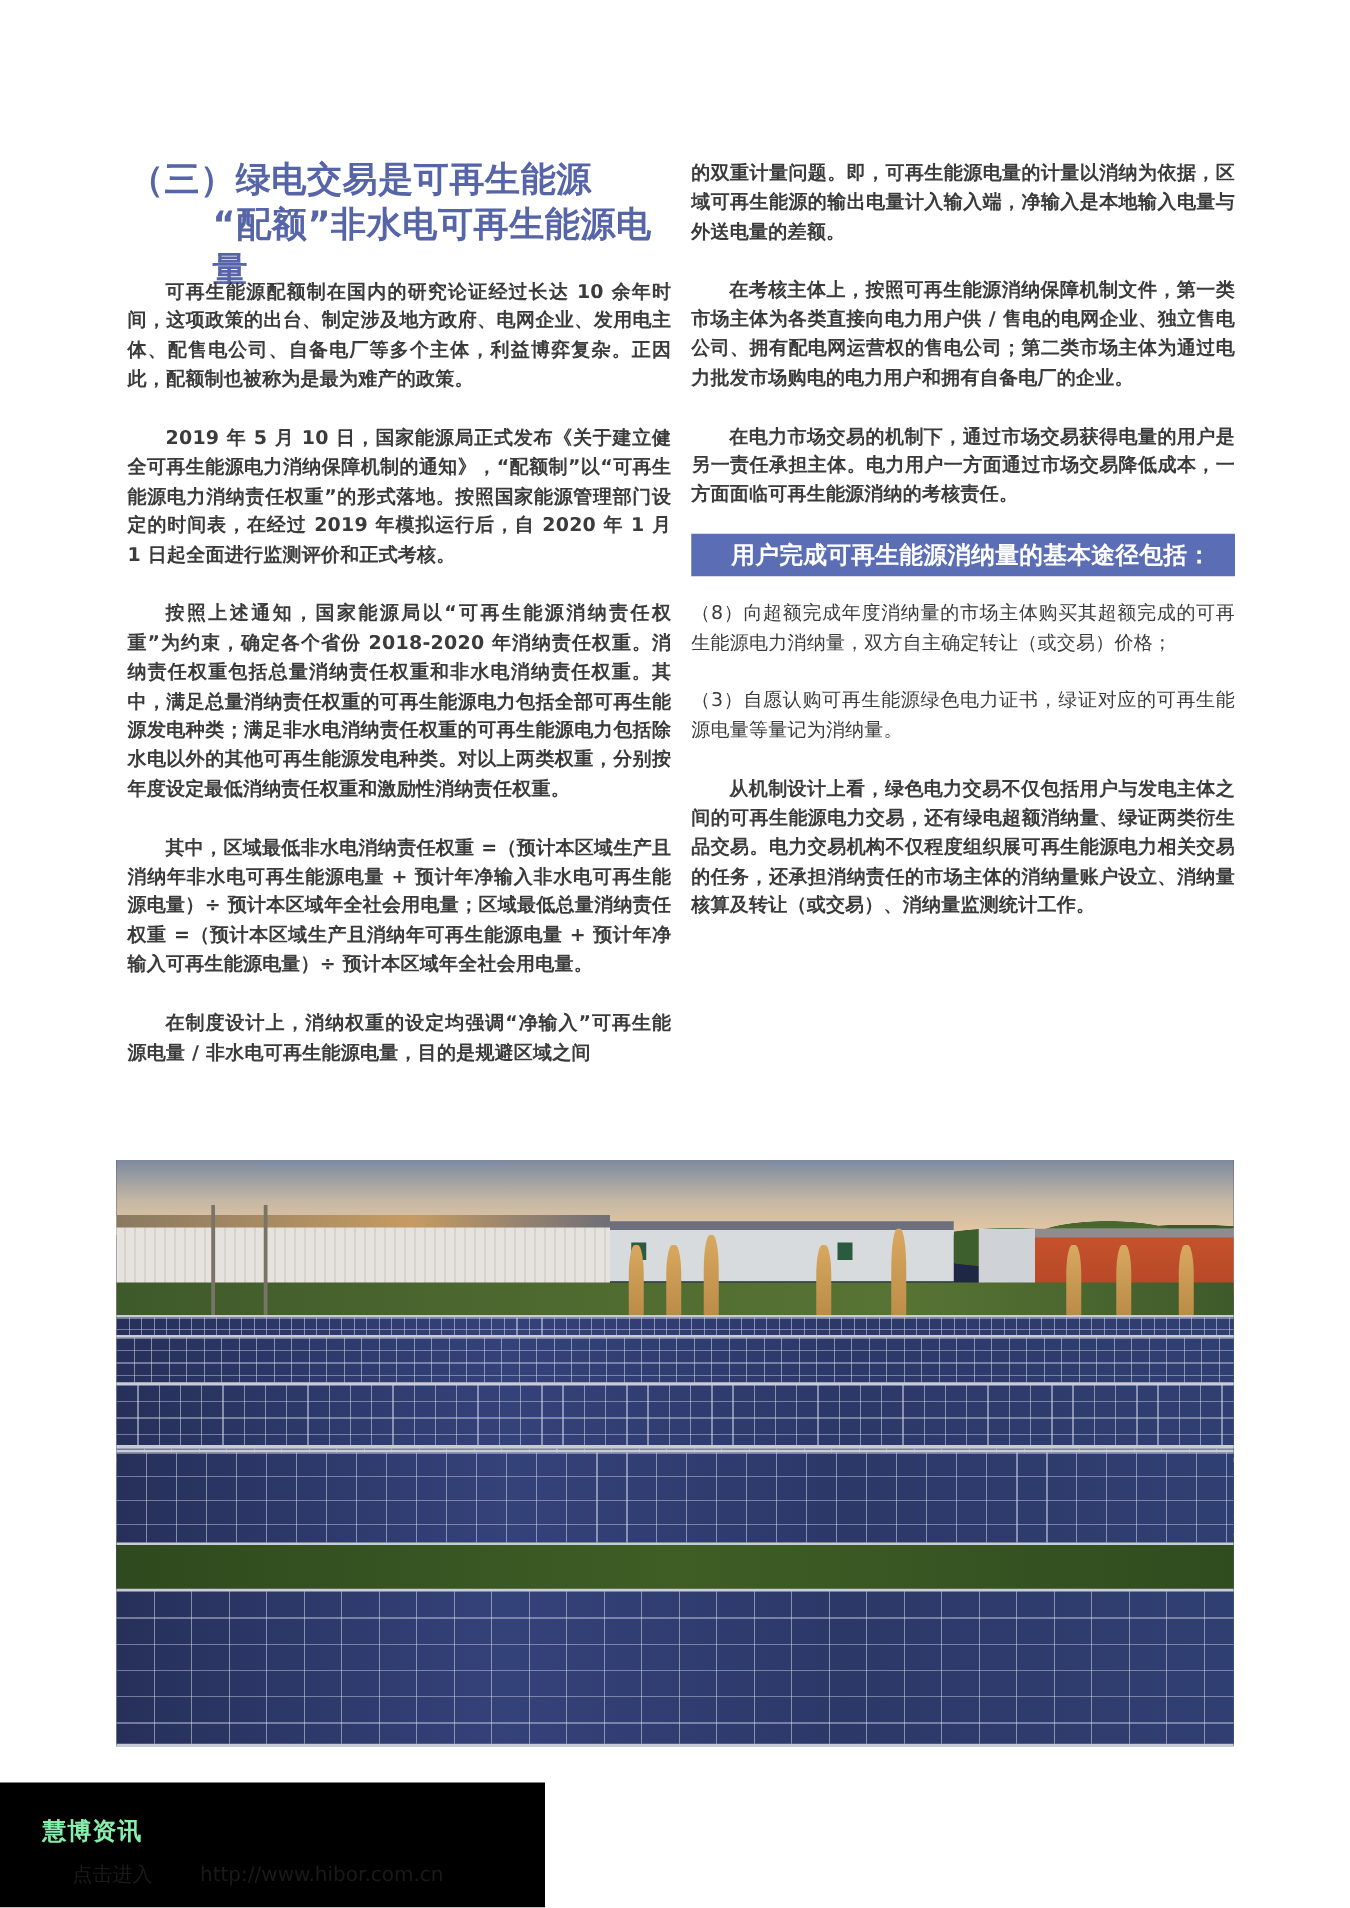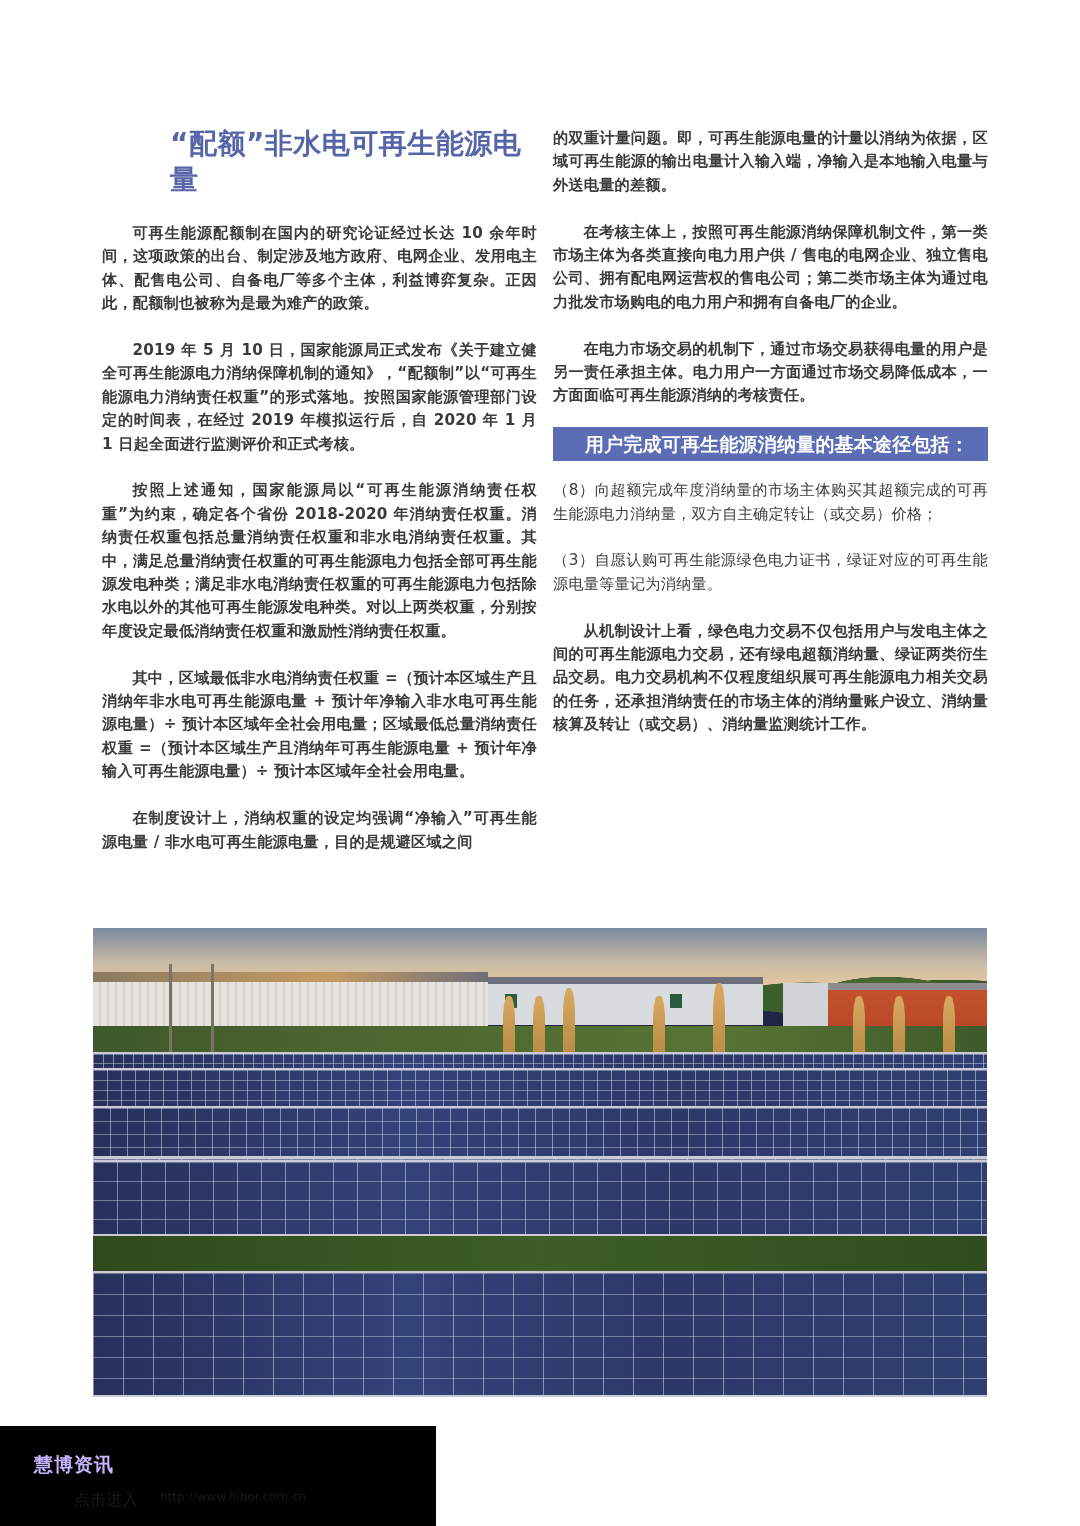--- a/index.html
+++ b/index.html
@@ -67,6 +67,7 @@
 <body>
 
 <h2 class="section-title">
+  <span>（三）绿电交易是可再生能源</span>
   <span class="line2">“配额”非水电可再生能源电量</span>
 </h2>
 

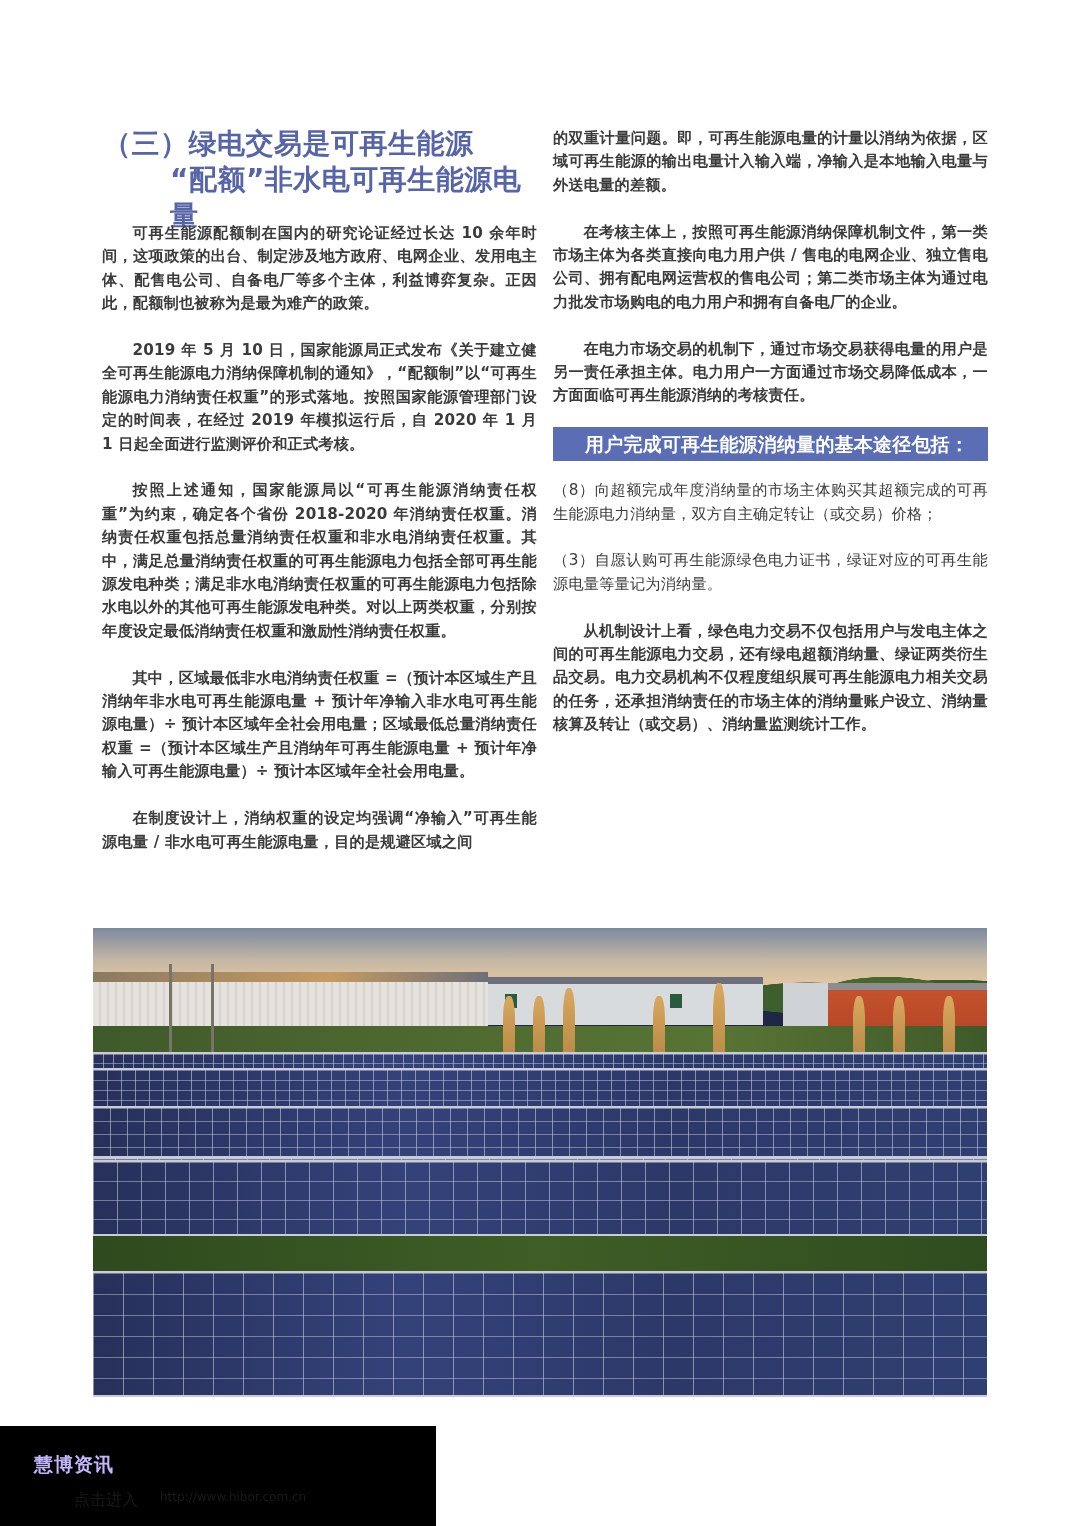--- a/index.html
+++ b/index.html
@@ -59,7 +59,7 @@
 
     
     .watermark { position: absolute; left: 0; top: 1426px; width: 436px; height: 100px; background: #000000; }
-    .wm-brand { position: absolute; left: 34px; top: 26px; color: #c4b5fd; font-weight: bold; font-size: 19px; letter-spacing: 1px; }
+    .wm-brand { position: absolute; left: 34px; top: 26px; color: #86efac; font-weight: bold; font-size: 19px; letter-spacing: 1px; }
     .wm-link { position: absolute; left: 58px; top: 64px; color: #1a1a1a; font-size: 16px; margin-left: 16px; }
     .wm-url { position: absolute; left: 160px; top: 64px; color: #1a1a1a; font-size: 12px; }
   </style>

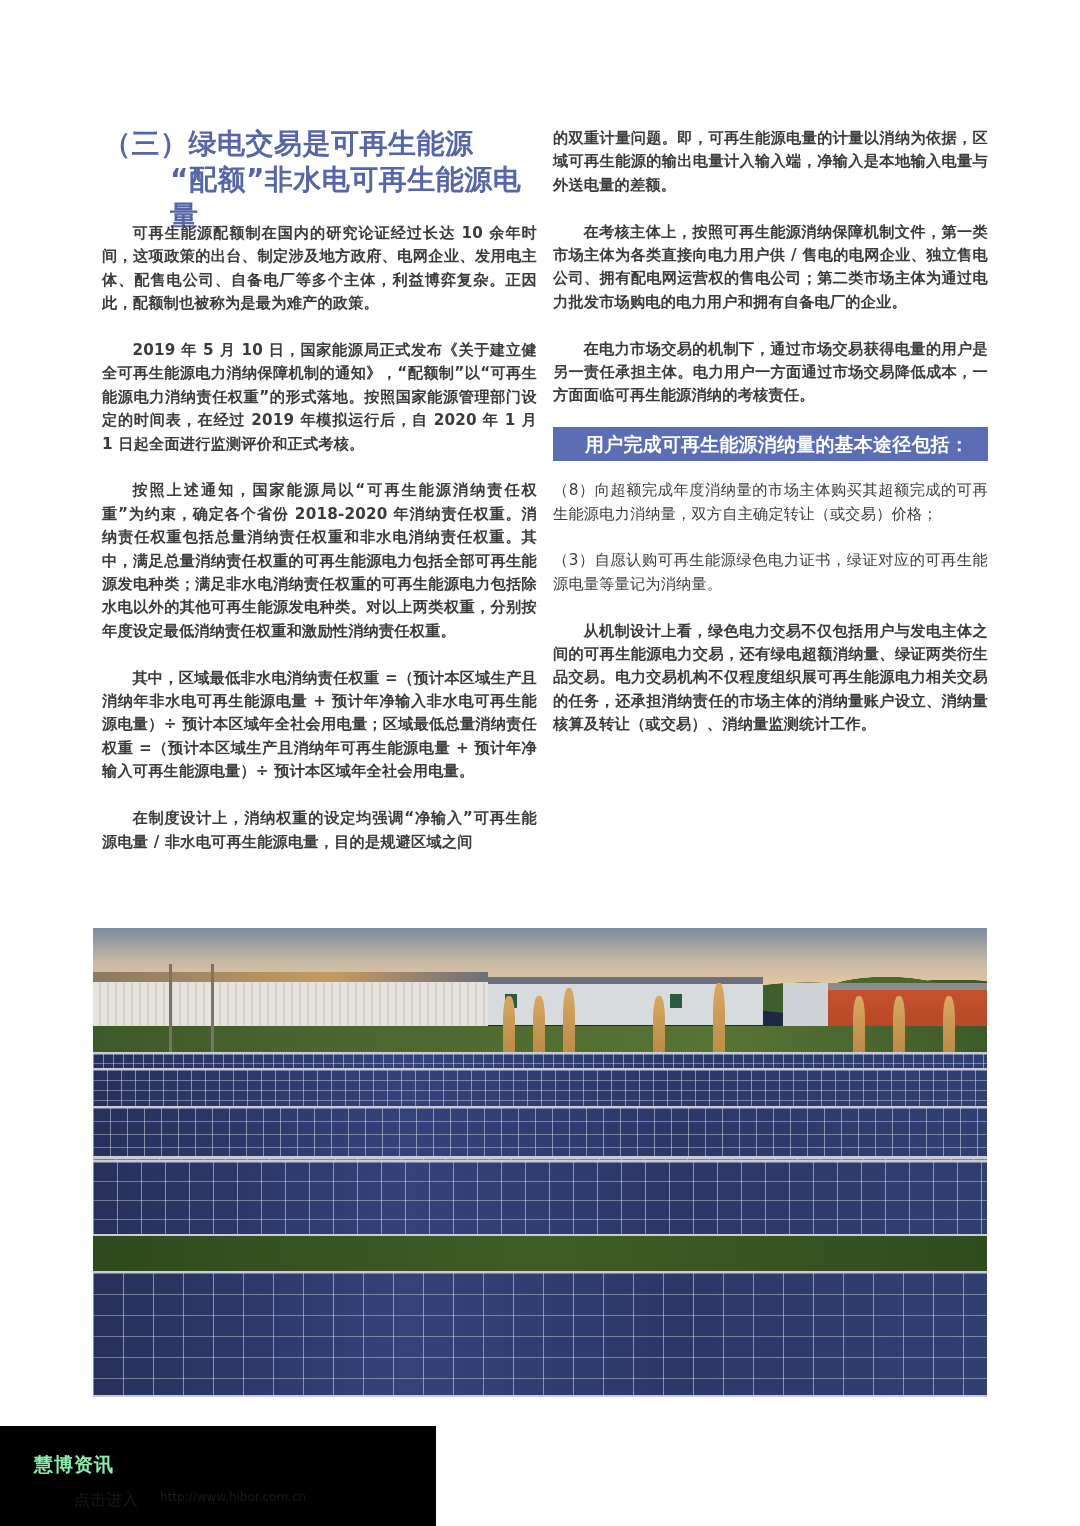--- a/index.html
+++ b/index.html
@@ -60,7 +60,7 @@
     
     .watermark { position: absolute; left: 0; top: 1426px; width: 436px; height: 100px; background: #000000; }
     .wm-brand { position: absolute; left: 34px; top: 26px; color: #86efac; font-weight: bold; font-size: 19px; letter-spacing: 1px; }
-    .wm-link { position: absolute; left: 58px; top: 64px; color: #1a1a1a; font-size: 16px; margin-left: 16px; }
+    .wm-link { position: absolute; left: 58px; top: 64px; color: #1a1a1a; font-size: 16px; }
     .wm-url { position: absolute; left: 160px; top: 64px; color: #1a1a1a; font-size: 12px; }
   </style>
 </head>

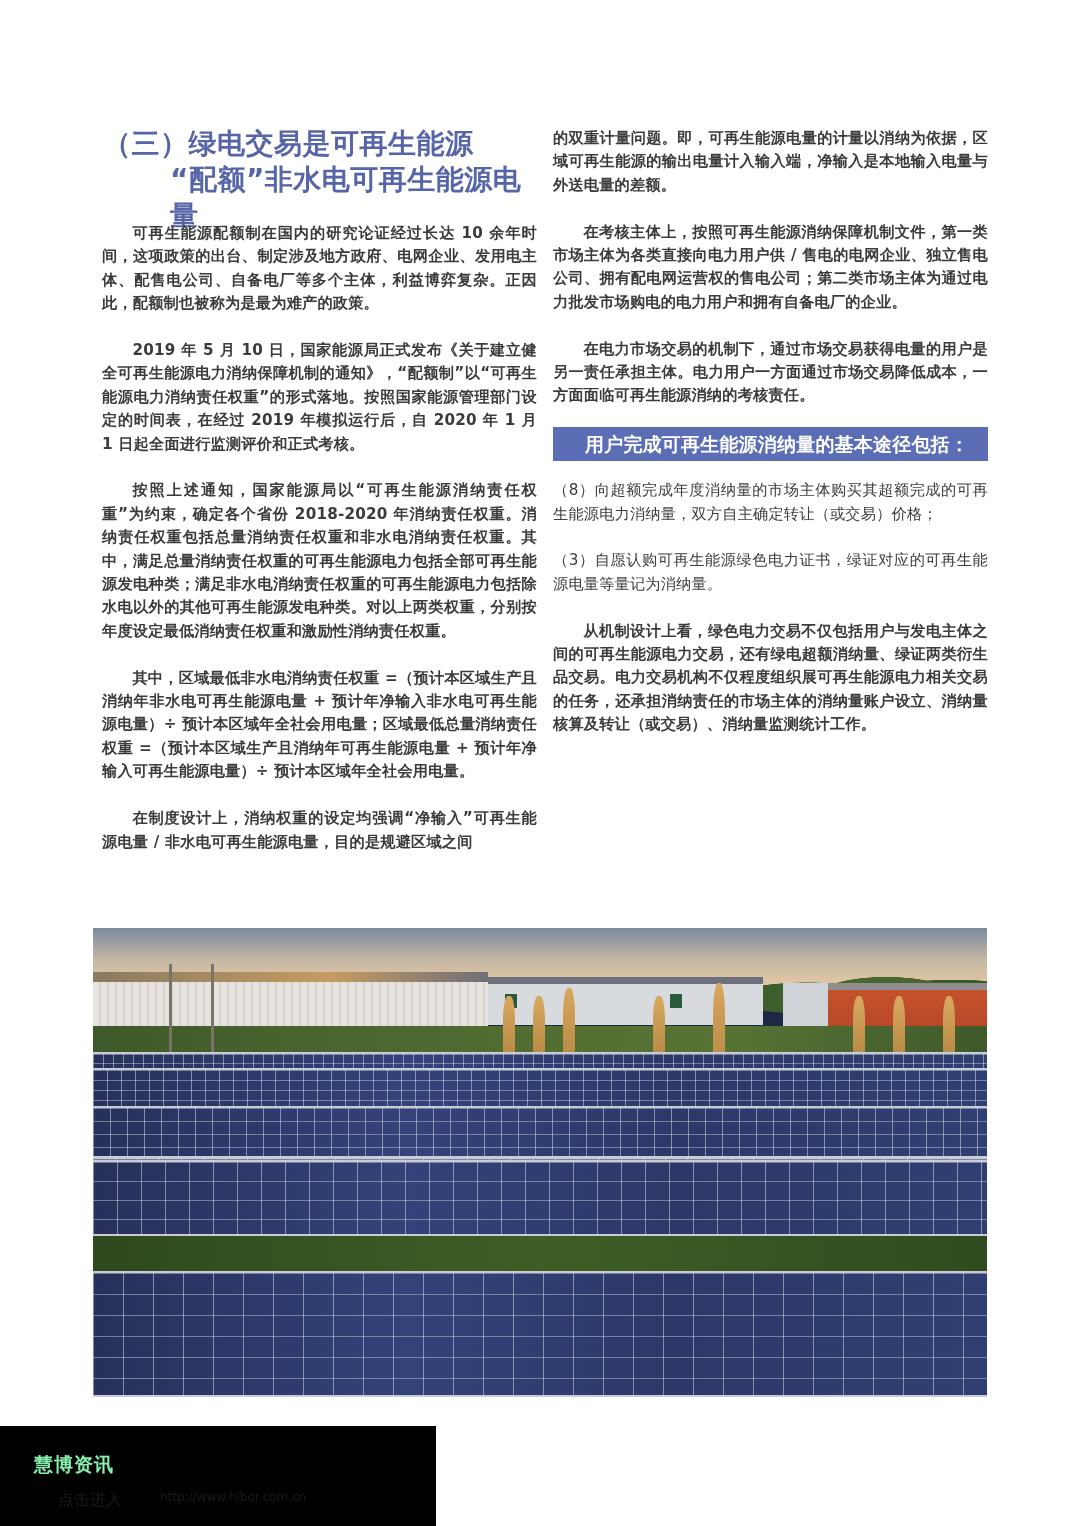--- a/index.html
+++ b/index.html
@@ -61,7 +61,7 @@
     .watermark { position: absolute; left: 0; top: 1426px; width: 436px; height: 100px; background: #000000; }
     .wm-brand { position: absolute; left: 34px; top: 26px; color: #86efac; font-weight: bold; font-size: 19px; letter-spacing: 1px; }
     .wm-link { position: absolute; left: 58px; top: 64px; color: #1a1a1a; font-size: 16px; }
-    .wm-url { position: absolute; left: 160px; top: 64px; color: #1a1a1a; font-size: 12px; }
+    .wm-url { position: absolute; left: 160px; top: 64px; color: #1a1a1a; font-size: 16px; }
   </style>
 </head>
 <body>

